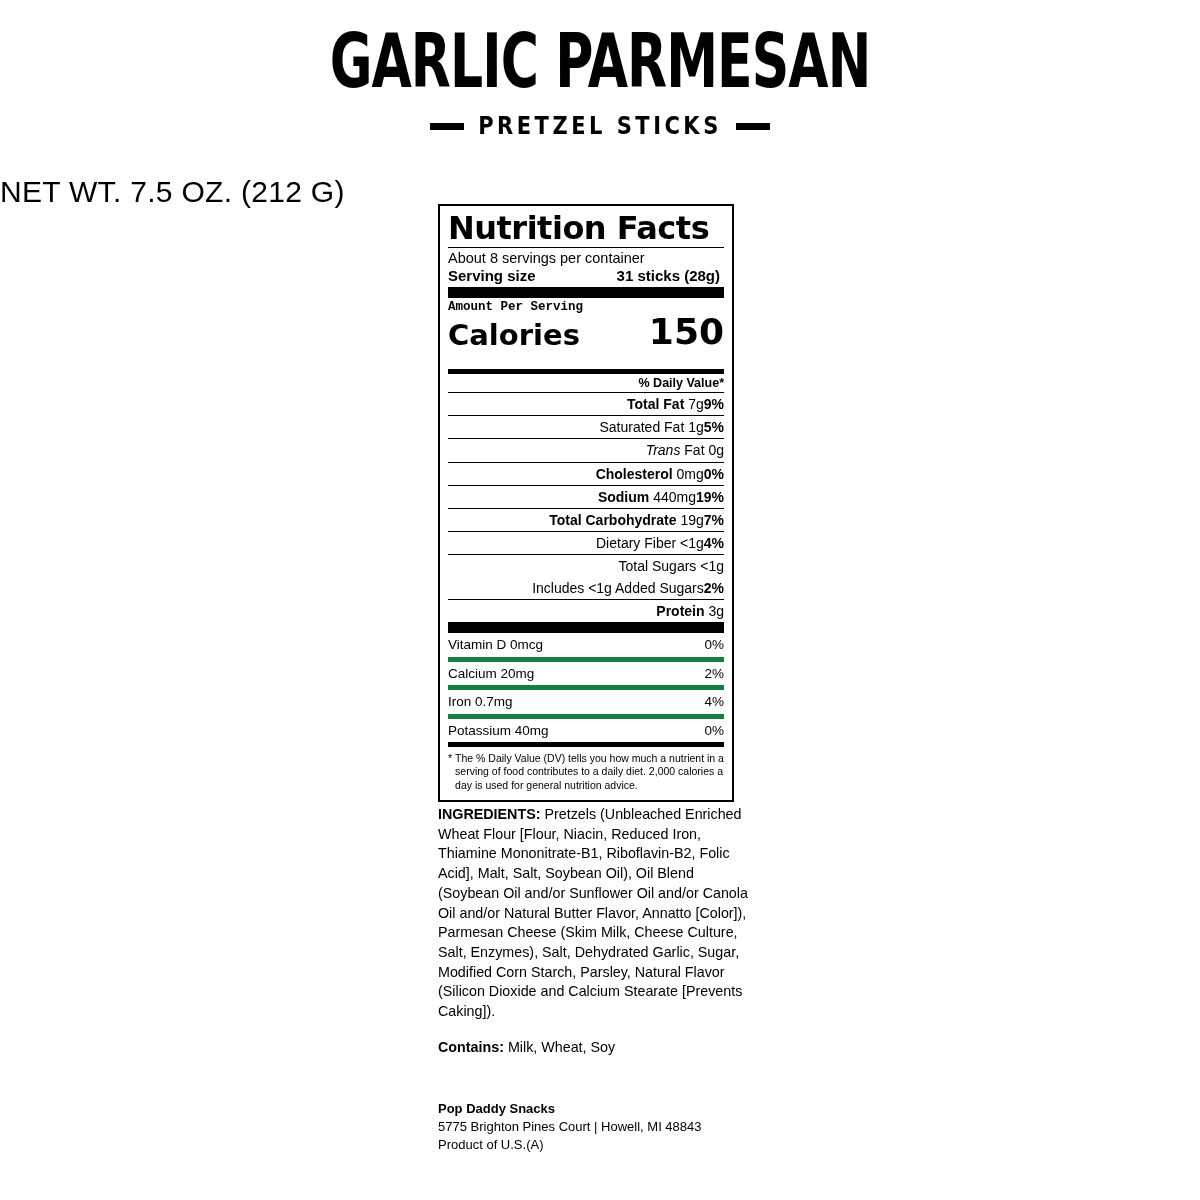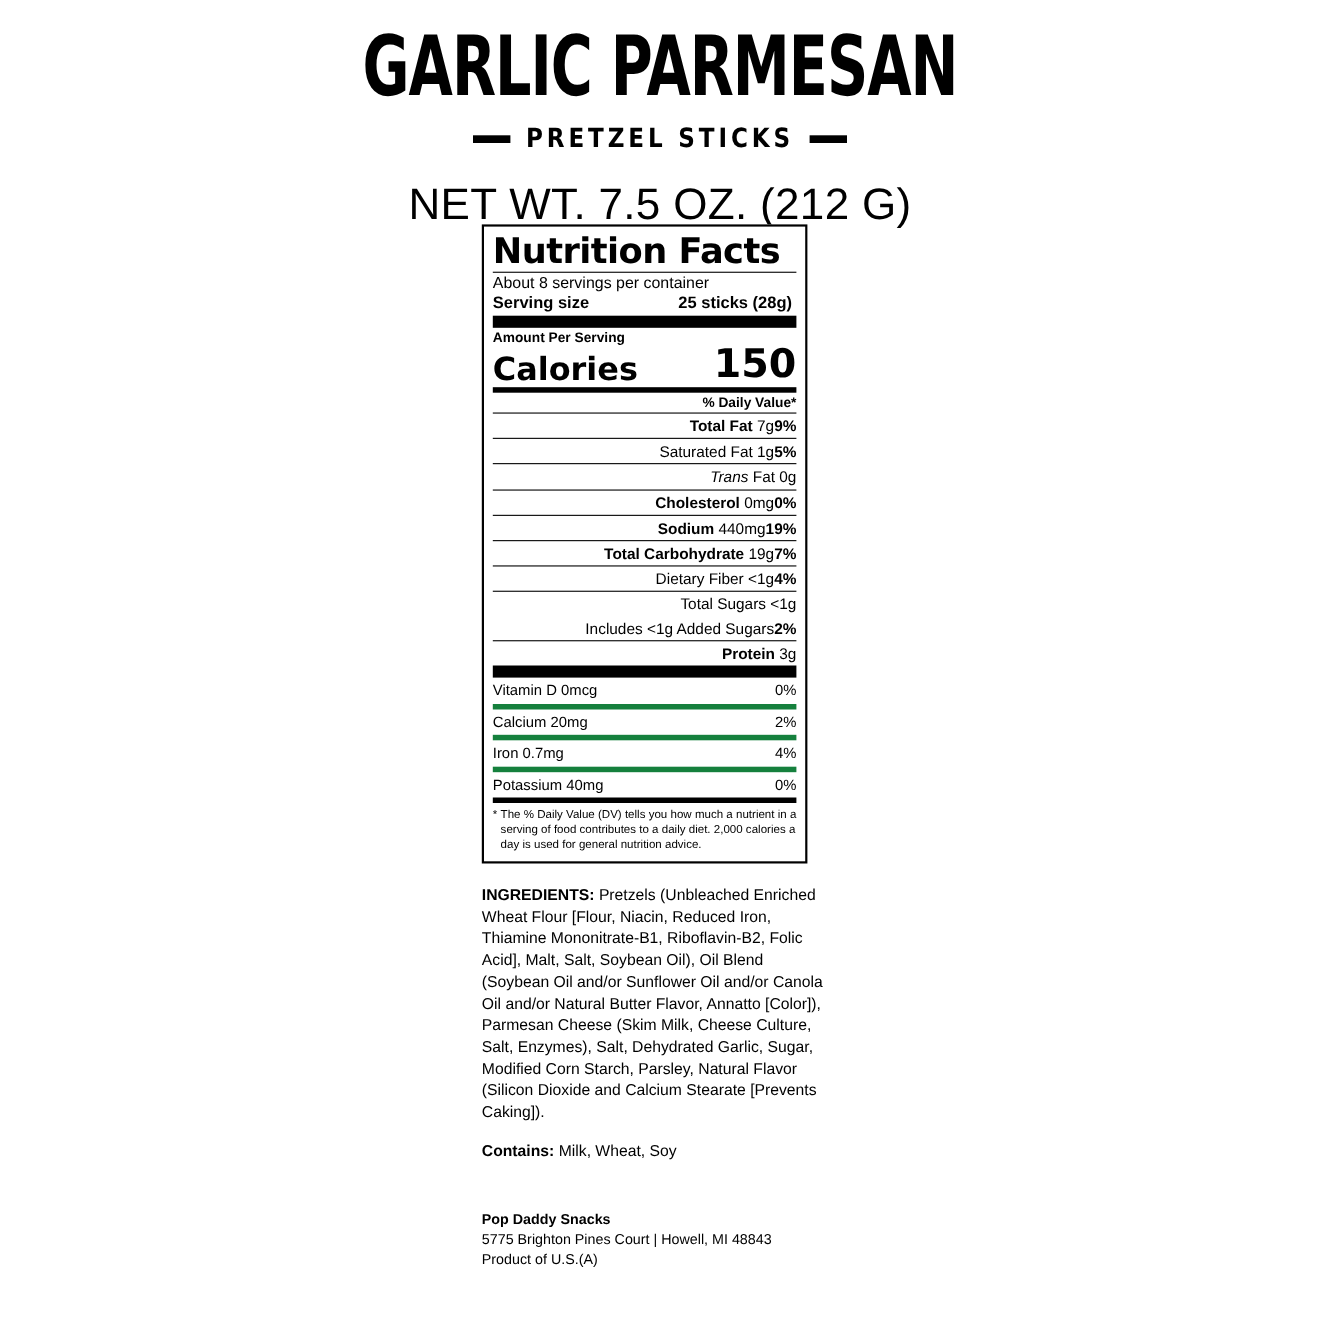--- a/index.html
+++ b/index.html
@@ -51,9 +51,9 @@
     transform: scaleY(1.15);
   }
   .net-weight {
-    text-align: center;
-    font-size: 40px;
-    margin-top: 26px;
+    text-align: left;
+    font-size: 30px;
+    margin-top: 37px;
     letter-spacing: 0.3px;
   }
 

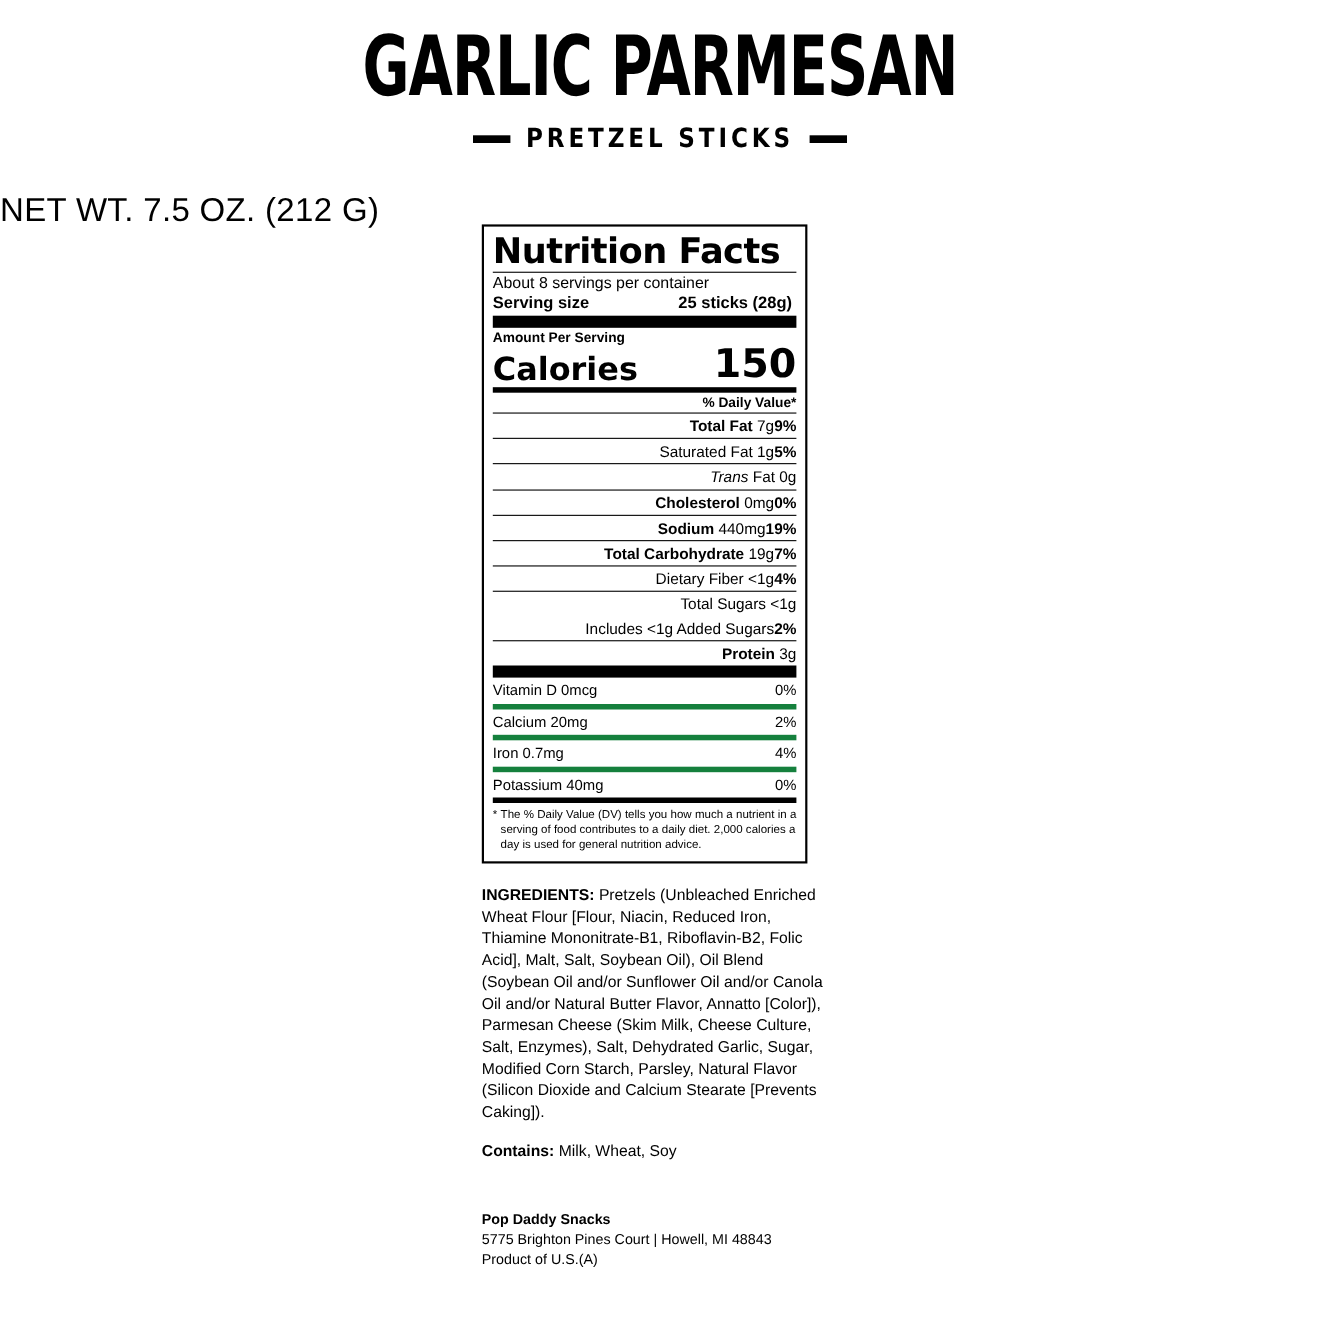--- a/index.html
+++ b/index.html
@@ -191,7 +191,7 @@
   <div class="nf-servings">About 8 servings per container</div>
   <div class="nf-serving-size">
     <span>Serving size</span>
-    <span class="ss-val">25 sticks (28g)</span>
+    <span class="ss-val">31 sticks (28g)</span>
   </div>
   <div class="rule-thick"></div>
 

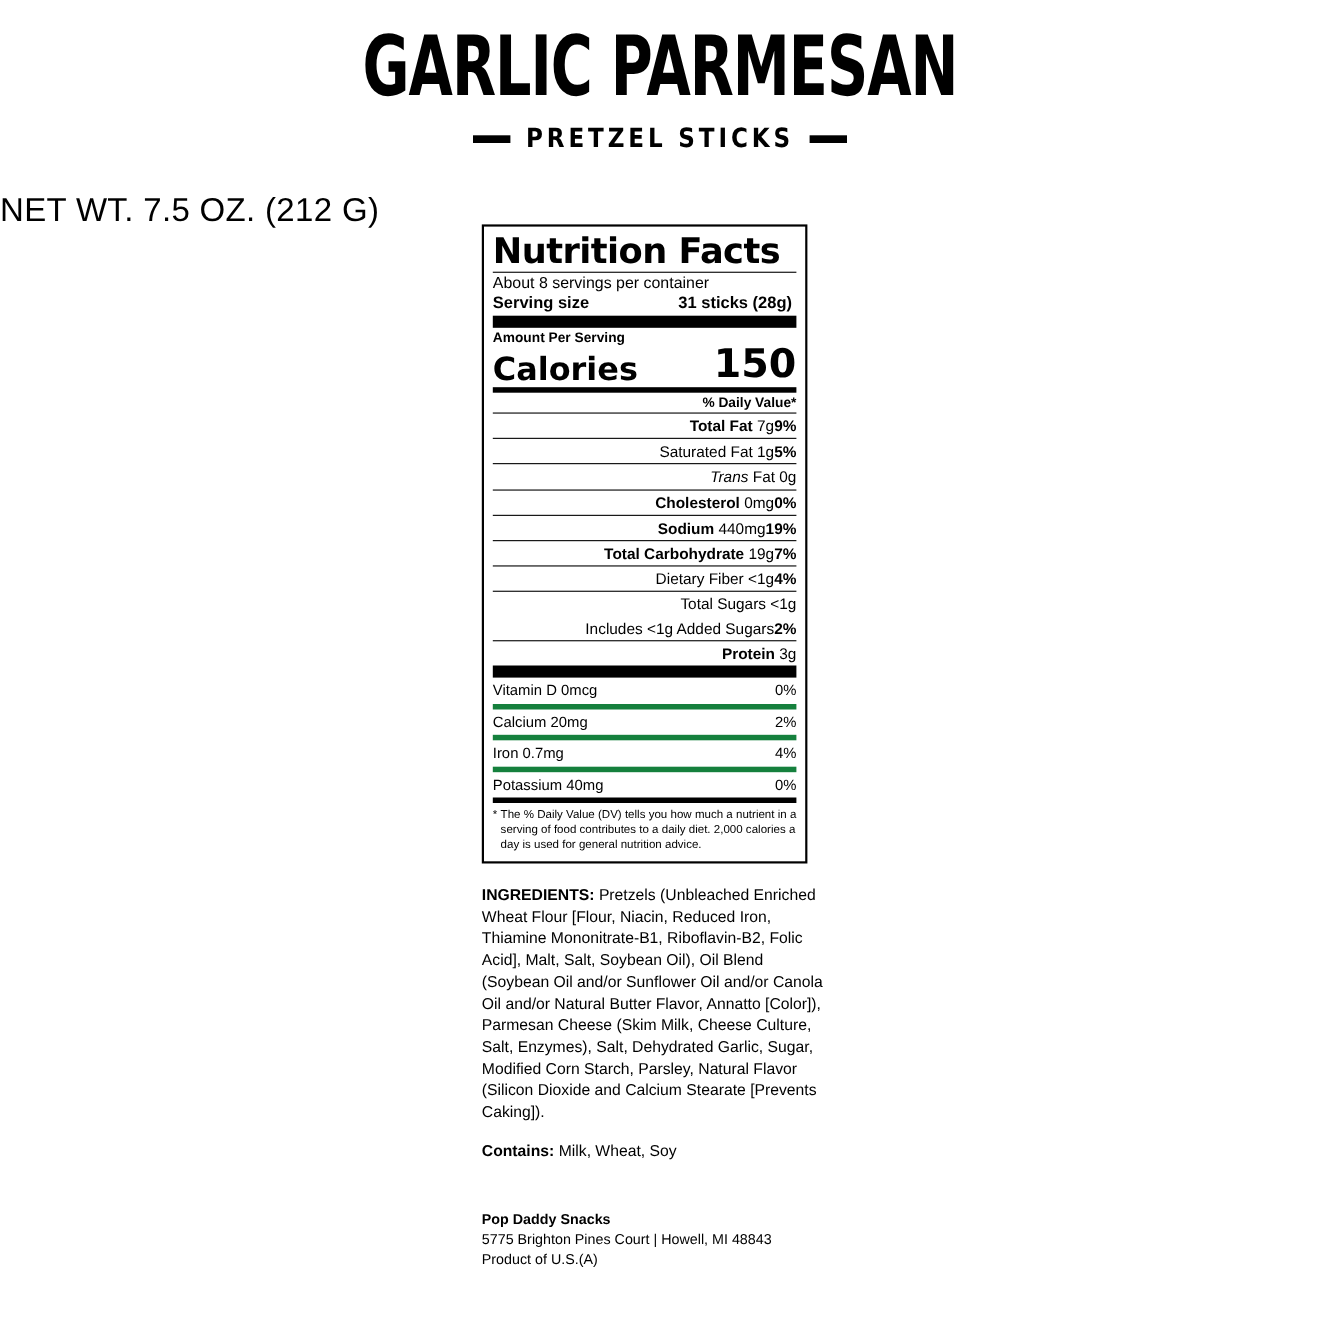--- a/index.html
+++ b/index.html
@@ -96,6 +96,7 @@
     font-weight: bold;
     font-size: 12.5px;
     padding: 2px 0 0 0;
+    font-family: Liberation Mono, monospace;
   }
   .nf-calories-row {
     display: flex;

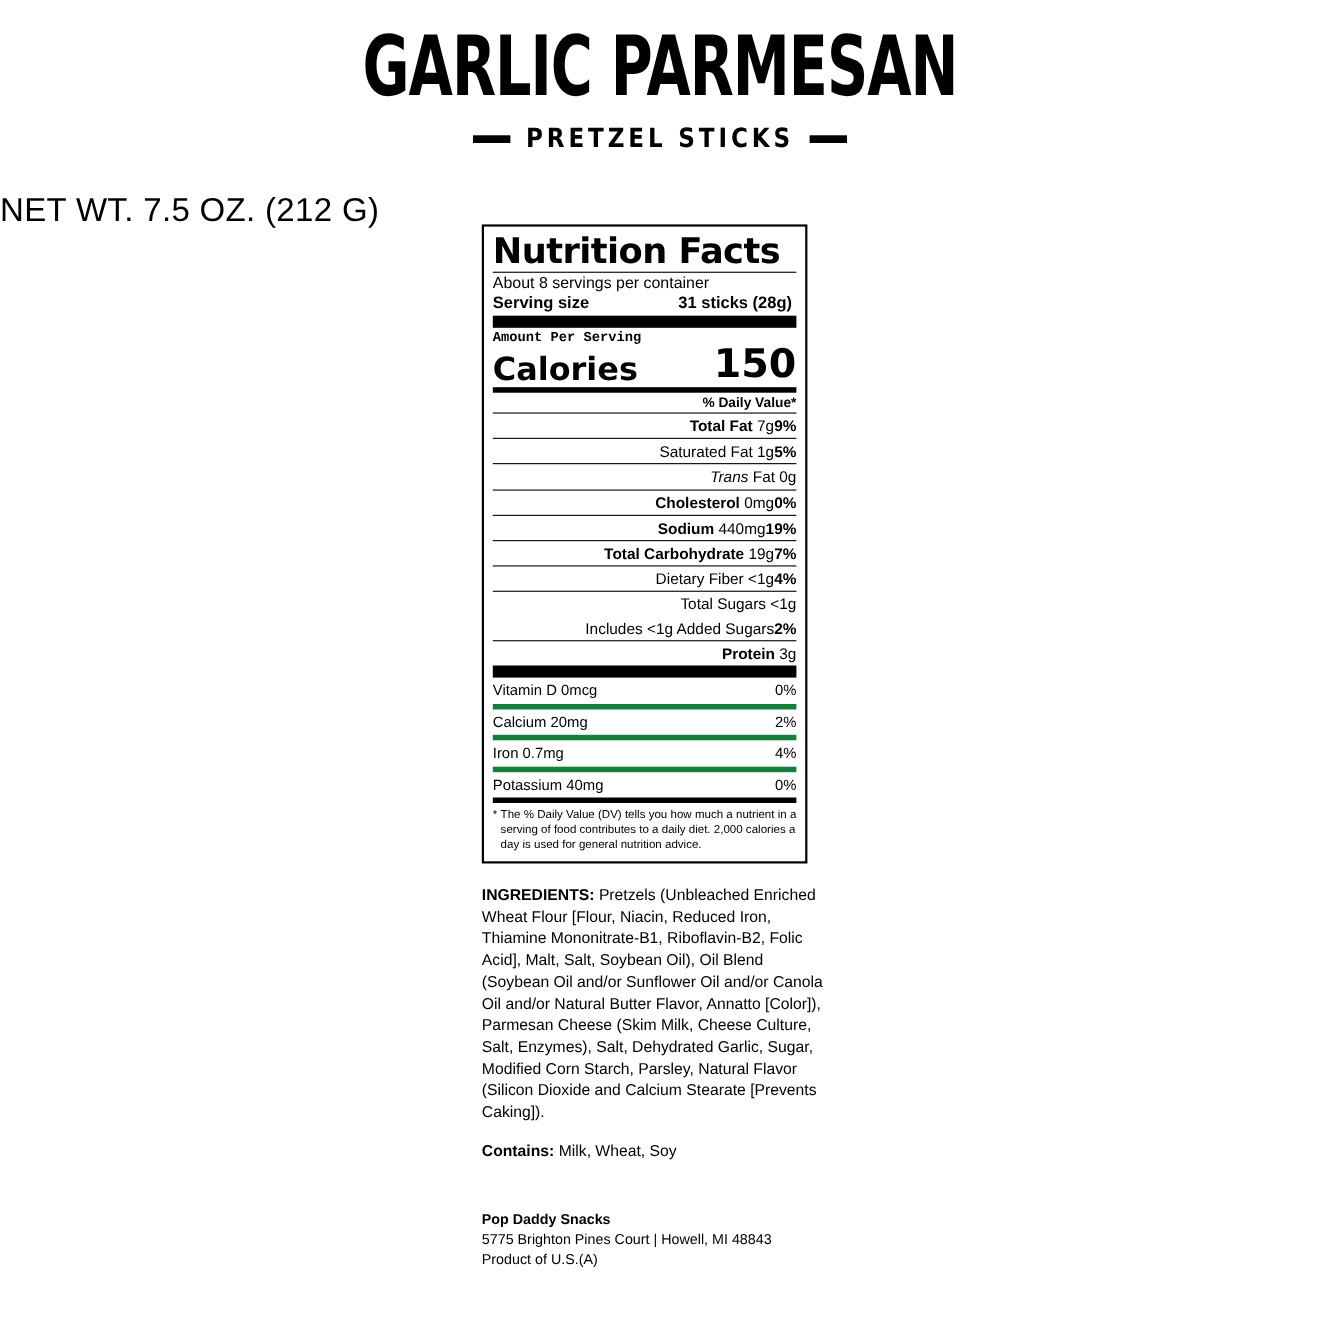--- a/index.html
+++ b/index.html
@@ -102,7 +102,7 @@
     display: flex;
     align-items: flex-end;
     justify-content: space-between;
-    padding-bottom: 2px;
+    padding-bottom: 19px;
   }
   .nf-cal-label {
     font-family: "DejaVu Sans", sans-serif;

